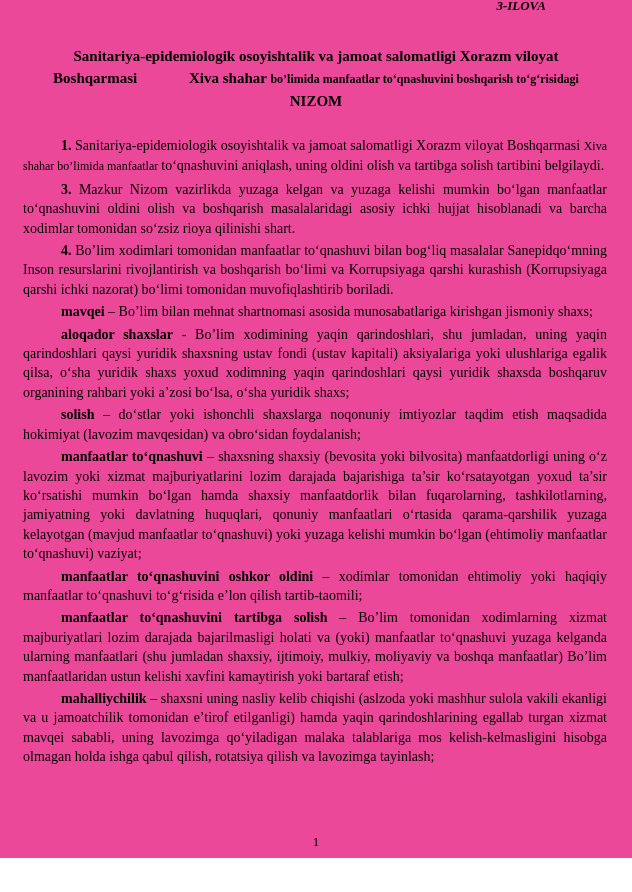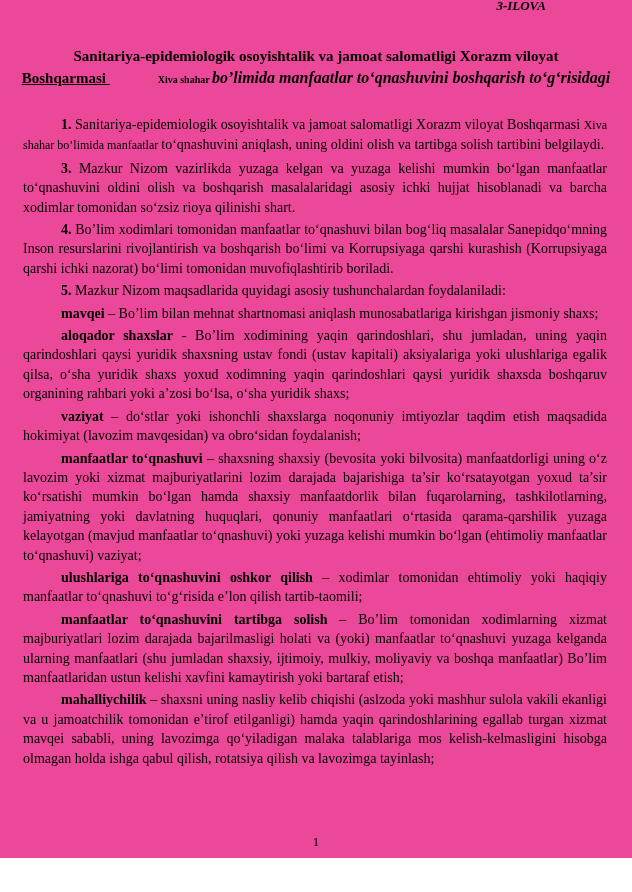--- a/index.html
+++ b/index.html
@@ -50,7 +50,7 @@
   .seg-normal { }
   .seg-italic { }
   .seg-small { font-size: 12px; }
-  .seg-title-lg { font-size: 15px; text-decoration: underline; }
+  .seg-title-lg { font-size: 15px; }
   .seg-title-sm { font-size: 10px; margin-left: 48px; }
   .seg-title-md { font-size: 16px; font-style: italic; }
   .page-number {

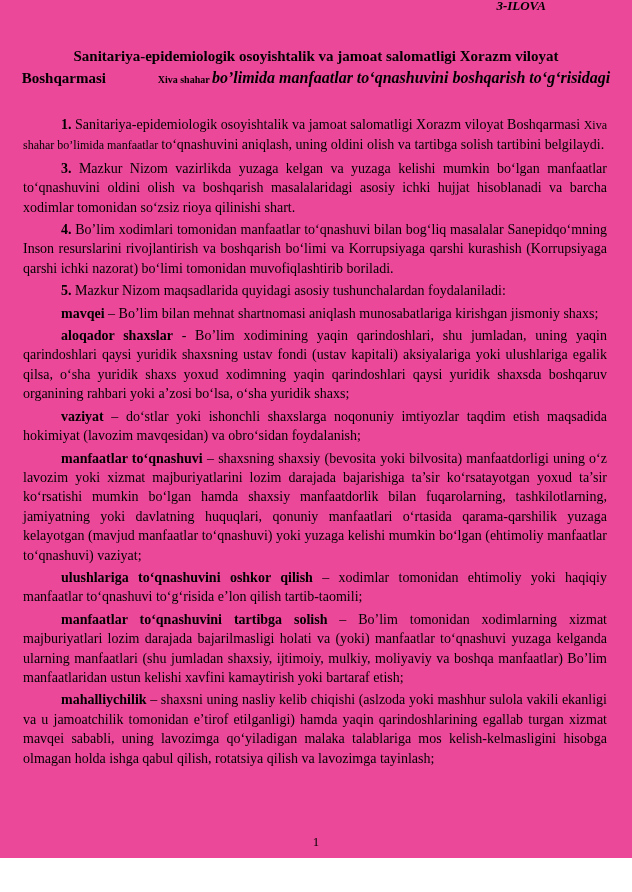--- a/index.html
+++ b/index.html
@@ -51,7 +51,7 @@
   .seg-italic { }
   .seg-small { font-size: 12px; }
   .seg-title-lg { font-size: 15px; }
-  .seg-title-sm { font-size: 10px; margin-left: 48px; }
+  .seg-title-sm { font-size: 15px; margin-left: 48px; }
   .seg-title-md { font-size: 16px; font-style: italic; }
   .page-number {
     position: absolute;

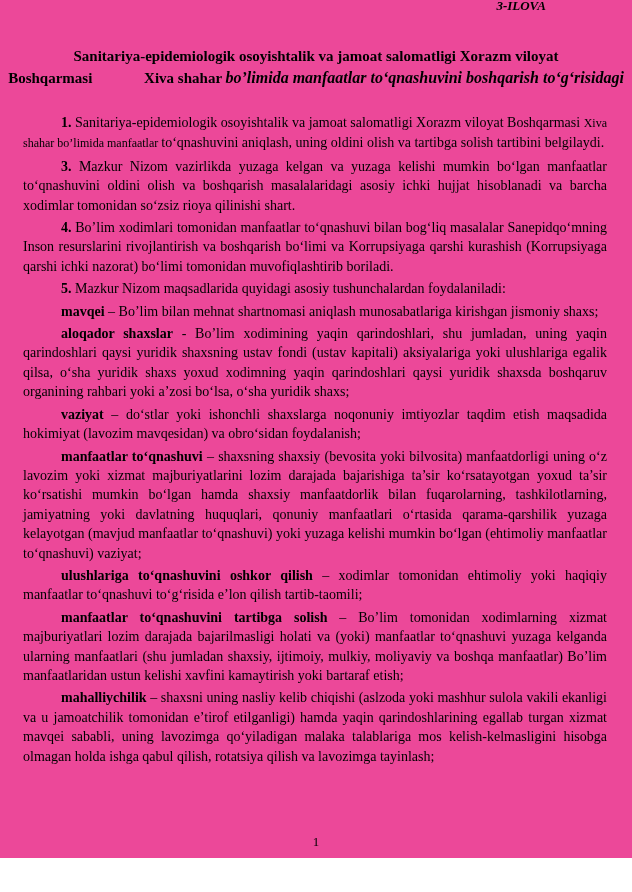--- a/index.html
+++ b/index.html
@@ -52,7 +52,7 @@
   .seg-small { font-size: 12px; }
   .seg-title-lg { font-size: 15px; }
   .seg-title-sm { font-size: 15px; margin-left: 48px; }
-  .seg-title-md { font-size: 16px; font-style: italic; }
+  .seg-title-md { font-size: 12px; }
   .page-number {
     position: absolute;
     bottom: 8px;

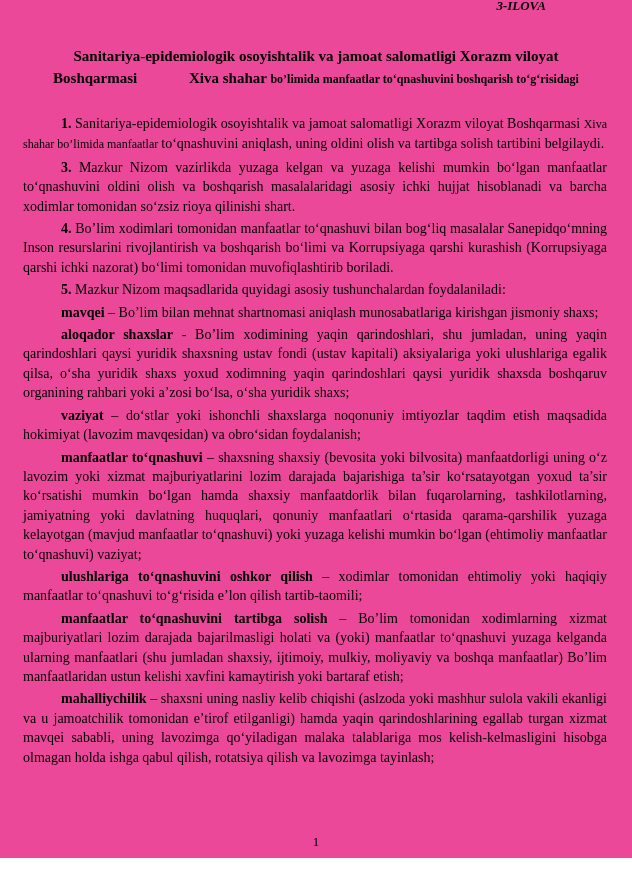--- a/index.html
+++ b/index.html
@@ -72,6 +72,7 @@
   <div class="title-block">
     <div class="t-line">Sanitariya-epidemiologik osoyishtalik va jamoat salomatligi Xorazm viloyat</div>
     <div class="t-line"><span class="seg-title-lg">Boshqarmasi </span><span class="seg-title-sm">Xiva shahar </span><span class="seg-title-md"> bo’limida manfaatlar toʻqnashuvini boshqarish toʻgʻrisidagi</span></div>
+    <div class="t-line">NIZOM</div>
   </div>
 
   <div class="body-text">

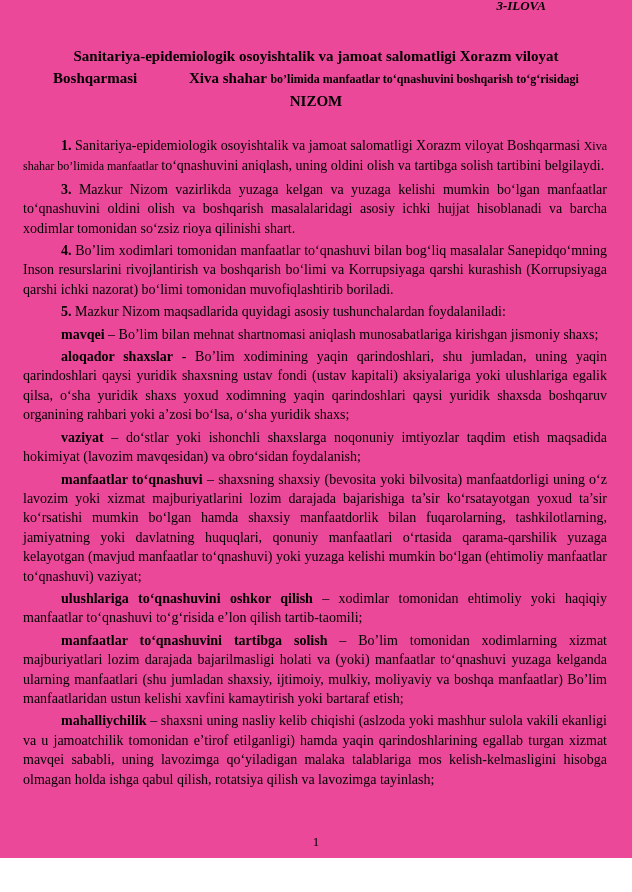--- a/index.html
+++ b/index.html
@@ -79,7 +79,6 @@
       <p class="para"><span class="seg-bold">1. </span><span class="seg-normal">Sanitariya-epidemiologik osoyishtalik va jamoat salomatligi Xorazm viloyat Boshqarmasi </span><span class="seg-small">Xiva shahar bo’limida manfaatlar </span><span class="seg-normal">toʻqnashuvini aniqlash, uning oldini olish va tartibga solish tartibini belgilaydi.</span></p>
       <p class="para"><span class="seg-bold">3. </span><span class="seg-normal">Mazkur Nizom vazirlikda yuzaga kelgan va yuzaga kelishi mumkin boʻlgan manfaatlar toʻqnashuvini oldini olish va boshqarish masalalaridagi asosiy ichki hujjat hisoblanadi va barcha xodimlar tomonidan soʻzsiz rioya qilinishi shart.</span></p>
       <p class="para"><span class="seg-bold">4. </span><span class="seg-normal">Bo’lim xodimlari tomonidan manfaatlar toʻqnashuvi bilan bogʻliq masalalar Sanepidqoʻmning Inson resurslarini rivojlantirish va boshqarish boʻlimi va Korrupsiyaga qarshi kurashish (Korrupsiyaga qarshi ichki nazorat) boʻlimi tomonidan muvofiqlashtirib boriladi.</span></p>
-      <p class="para"><span class="seg-bold">5. </span><span class="seg-normal">Mazkur Nizom maqsadlarida quyidagi asosiy tushunchalardan foydalaniladi:</span></p>
       <p class="para"><span class="seg-bold">mavqei</span><span class="seg-normal"> – Bo’lim bilan mehnat shartnomasi aniqlash munosabatlariga kirishgan jismoniy shaxs;</span></p>
       <p class="para"><span class="seg-bold">aloqador shaxslar</span><span class="seg-normal"> - Bo’lim xodimining yaqin qarindoshlari, shu jumladan, uning yaqin qarindoshlari qaysi yuridik shaxsning ustav fondi </span><span class="seg-italic">(ustav kapitali)</span><span class="seg-normal"> aksiyalariga yoki ulushlariga egalik qilsa, oʻsha yuridik shaxs yoxud xodimning yaqin qarindoshlari qaysi yuridik shaxsda boshqaruv organining rahbari yoki a’zosi boʻlsa, oʻsha yuridik shaxs;</span></p>
       <p class="para"><span class="seg-bold">vaziyat</span><span class="seg-normal"> – doʻstlar yoki ishonchli shaxslarga noqonuniy imtiyozlar taqdim etish maqsadida hokimiyat (lavozim mavqesidan) va obroʻsidan foydalanish;</span></p>

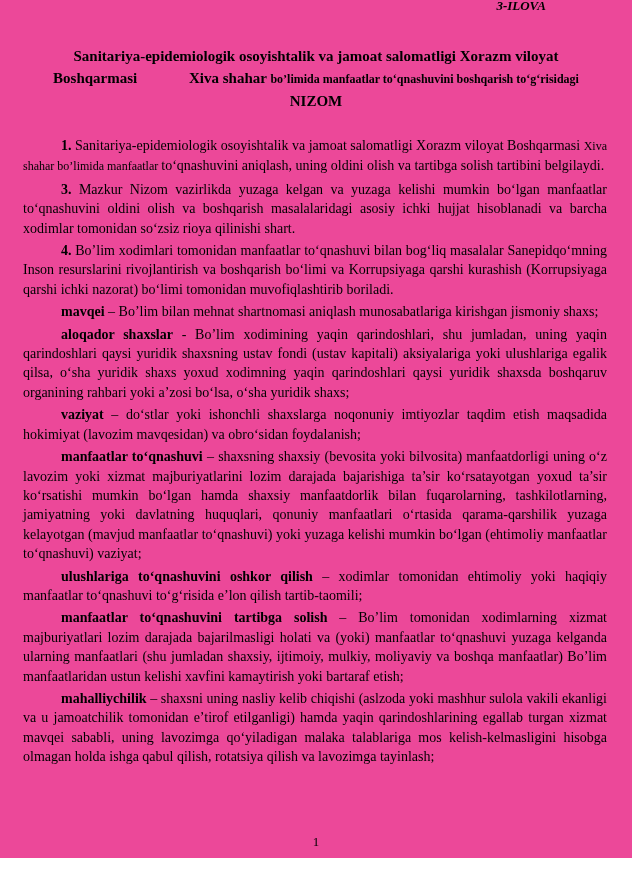--- a/index.html
+++ b/index.html
@@ -79,7 +79,7 @@
       <p class="para"><span class="seg-bold">1. </span><span class="seg-normal">Sanitariya-epidemiologik osoyishtalik va jamoat salomatligi Xorazm viloyat Boshqarmasi </span><span class="seg-small">Xiva shahar bo’limida manfaatlar </span><span class="seg-normal">toʻqnashuvini aniqlash, uning oldini olish va tartibga solish tartibini belgilaydi.</span></p>
       <p class="para"><span class="seg-bold">3. </span><span class="seg-normal">Mazkur Nizom vazirlikda yuzaga kelgan va yuzaga kelishi mumkin boʻlgan manfaatlar toʻqnashuvini oldini olish va boshqarish masalalaridagi asosiy ichki hujjat hisoblanadi va barcha xodimlar tomonidan soʻzsiz rioya qilinishi shart.</span></p>
       <p class="para"><span class="seg-bold">4. </span><span class="seg-normal">Bo’lim xodimlari tomonidan manfaatlar toʻqnashuvi bilan bogʻliq masalalar Sanepidqoʻmning Inson resurslarini rivojlantirish va boshqarish boʻlimi va Korrupsiyaga qarshi kurashish (Korrupsiyaga qarshi ichki nazorat) boʻlimi tomonidan muvofiqlashtirib boriladi.</span></p>
-      <p class="para"><span class="seg-bold">mavqei</span><span class="seg-normal"> – Bo’lim bilan mehnat shartnomasi aniqlash munosabatlariga kirishgan jismoniy shaxs;</span></p>
+      <p class="para"><span class="seg-bold">mavqei</span><span class="seg-normal"> – Bo’lim bilan mehnat shartnomasi asosida munosabatlariga kirishgan jismoniy shaxs;</span></p>
       <p class="para"><span class="seg-bold">aloqador shaxslar</span><span class="seg-normal"> - Bo’lim xodimining yaqin qarindoshlari, shu jumladan, uning yaqin qarindoshlari qaysi yuridik shaxsning ustav fondi </span><span class="seg-italic">(ustav kapitali)</span><span class="seg-normal"> aksiyalariga yoki ulushlariga egalik qilsa, oʻsha yuridik shaxs yoxud xodimning yaqin qarindoshlari qaysi yuridik shaxsda boshqaruv organining rahbari yoki a’zosi boʻlsa, oʻsha yuridik shaxs;</span></p>
       <p class="para"><span class="seg-bold">vaziyat</span><span class="seg-normal"> – doʻstlar yoki ishonchli shaxslarga noqonuniy imtiyozlar taqdim etish maqsadida hokimiyat (lavozim mavqesidan) va obroʻsidan foydalanish;</span></p>
       <p class="para"><span class="seg-bold">manfaatlar toʻqnashuvi</span><span class="seg-normal"> – shaxsning shaxsiy (bevosita yoki bilvosita) manfaatdorligi uning oʻz lavozim yoki xizmat majburiyatlarini lozim darajada bajarishiga ta’sir koʻrsatayotgan yoxud ta’sir koʻrsatishi mumkin boʻlgan hamda shaxsiy manfaatdorlik bilan fuqarolarning, tashkilotlarning, jamiyatning yoki davlatning huquqlari, qonuniy manfaatlari oʻrtasida qarama-qarshilik yuzaga kelayotgan (mavjud manfaatlar toʻqnashuvi) yoki yuzaga kelishi mumkin boʻlgan (ehtimoliy manfaatlar toʻqnashuvi) vaziyat;</span></p>

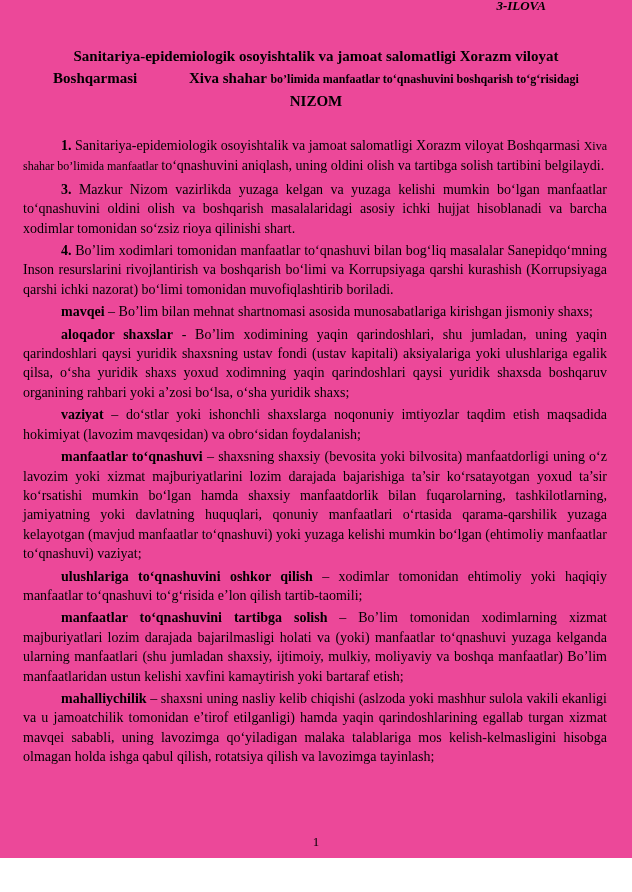--- a/index.html
+++ b/index.html
@@ -81,7 +81,7 @@
       <p class="para"><span class="seg-bold">4. </span><span class="seg-normal">Bo’lim xodimlari tomonidan manfaatlar toʻqnashuvi bilan bogʻliq masalalar Sanepidqoʻmning Inson resurslarini rivojlantirish va boshqarish boʻlimi va Korrupsiyaga qarshi kurashish (Korrupsiyaga qarshi ichki nazorat) boʻlimi tomonidan muvofiqlashtirib boriladi.</span></p>
       <p class="para"><span class="seg-bold">mavqei</span><span class="seg-normal"> – Bo’lim bilan mehnat shartnomasi asosida munosabatlariga kirishgan jismoniy shaxs;</span></p>
       <p class="para"><span class="seg-bold">aloqador shaxslar</span><span class="seg-normal"> - Bo’lim xodimining yaqin qarindoshlari, shu jumladan, uning yaqin qarindoshlari qaysi yuridik shaxsning ustav fondi </span><span class="seg-italic">(ustav kapitali)</span><span class="seg-normal"> aksiyalariga yoki ulushlariga egalik qilsa, oʻsha yuridik shaxs yoxud xodimning yaqin qarindoshlari qaysi yuridik shaxsda boshqaruv organining rahbari yoki a’zosi boʻlsa, oʻsha yuridik shaxs;</span></p>
-      <p class="para"><span class="seg-bold">vaziyat</span><span class="seg-normal"> – doʻstlar yoki ishonchli shaxslarga noqonuniy imtiyozlar taqdim etish maqsadida hokimiyat (lavozim mavqesidan) va obroʻsidan foydalanish;</span></p>
+      <p class="para"><span class="seg-bold">solish</span><span class="seg-normal"> – doʻstlar yoki ishonchli shaxslarga noqonuniy imtiyozlar taqdim etish maqsadida hokimiyat (lavozim mavqesidan) va obroʻsidan foydalanish;</span></p>
       <p class="para"><span class="seg-bold">manfaatlar toʻqnashuvi</span><span class="seg-normal"> – shaxsning shaxsiy (bevosita yoki bilvosita) manfaatdorligi uning oʻz lavozim yoki xizmat majburiyatlarini lozim darajada bajarishiga ta’sir koʻrsatayotgan yoxud ta’sir koʻrsatishi mumkin boʻlgan hamda shaxsiy manfaatdorlik bilan fuqarolarning, tashkilotlarning, jamiyatning yoki davlatning huquqlari, qonuniy manfaatlari oʻrtasida qarama-qarshilik yuzaga kelayotgan (mavjud manfaatlar toʻqnashuvi) yoki yuzaga kelishi mumkin boʻlgan (ehtimoliy manfaatlar toʻqnashuvi) vaziyat;</span></p>
       <p class="para"><span class="seg-bold">ulushlariga toʻqnashuvini oshkor qilish</span><span class="seg-normal"> – xodimlar tomonidan ehtimoliy yoki haqiqiy manfaatlar toʻqnashuvi toʻgʻrisida e’lon qilish tartib-taomili;</span></p>
       <p class="para"><span class="seg-bold">manfaatlar toʻqnashuvini tartibga solish</span><span class="seg-normal"> – Bo’lim tomonidan xodimlarning xizmat majburiyatlari lozim darajada bajarilmasligi holati va (yoki) manfaatlar toʻqnashuvi yuzaga kelganda ularning manfaatlari </span><span class="seg-italic">(shu jumladan shaxsiy, ijtimoiy, mulkiy, moliyaviy va boshqa manfaatlar)</span><span class="seg-normal"> Bo’lim manfaatlaridan ustun kelishi xavfini kamaytirish yoki bartaraf etish;</span></p>

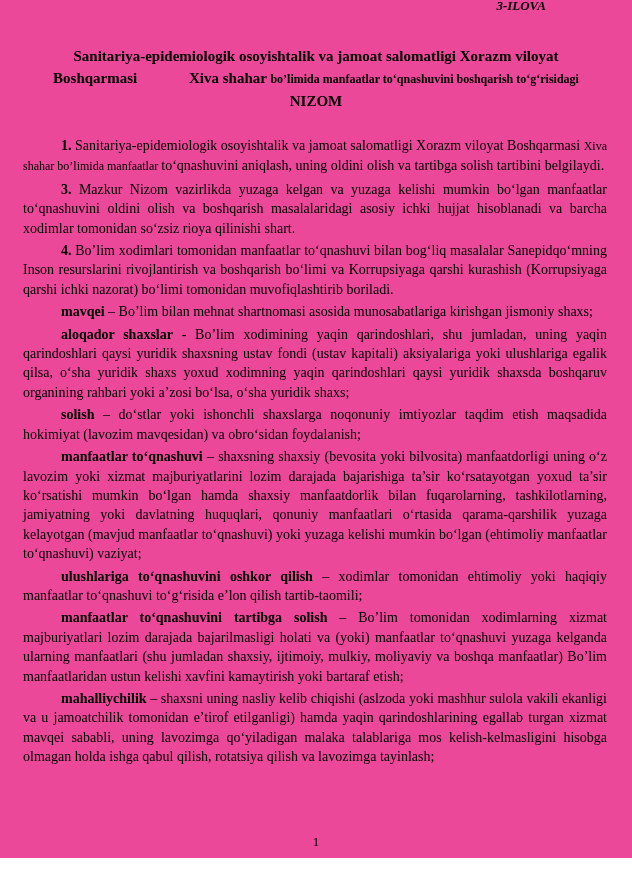--- a/index.html
+++ b/index.html
@@ -83,7 +83,7 @@
       <p class="para"><span class="seg-bold">aloqador shaxslar</span><span class="seg-normal"> - Bo’lim xodimining yaqin qarindoshlari, shu jumladan, uning yaqin qarindoshlari qaysi yuridik shaxsning ustav fondi </span><span class="seg-italic">(ustav kapitali)</span><span class="seg-normal"> aksiyalariga yoki ulushlariga egalik qilsa, oʻsha yuridik shaxs yoxud xodimning yaqin qarindoshlari qaysi yuridik shaxsda boshqaruv organining rahbari yoki a’zosi boʻlsa, oʻsha yuridik shaxs;</span></p>
       <p class="para"><span class="seg-bold">solish</span><span class="seg-normal"> – doʻstlar yoki ishonchli shaxslarga noqonuniy imtiyozlar taqdim etish maqsadida hokimiyat (lavozim mavqesidan) va obroʻsidan foydalanish;</span></p>
       <p class="para"><span class="seg-bold">manfaatlar toʻqnashuvi</span><span class="seg-normal"> – shaxsning shaxsiy (bevosita yoki bilvosita) manfaatdorligi uning oʻz lavozim yoki xizmat majburiyatlarini lozim darajada bajarishiga ta’sir koʻrsatayotgan yoxud ta’sir koʻrsatishi mumkin boʻlgan hamda shaxsiy manfaatdorlik bilan fuqarolarning, tashkilotlarning, jamiyatning yoki davlatning huquqlari, qonuniy manfaatlari oʻrtasida qarama-qarshilik yuzaga kelayotgan (mavjud manfaatlar toʻqnashuvi) yoki yuzaga kelishi mumkin boʻlgan (ehtimoliy manfaatlar toʻqnashuvi) vaziyat;</span></p>
-      <p class="para"><span class="seg-bold">ulushlariga toʻqnashuvini oshkor qilish</span><span class="seg-normal"> – xodimlar tomonidan ehtimoliy yoki haqiqiy manfaatlar toʻqnashuvi toʻgʻrisida e’lon qilish tartib-taomili;</span></p>
+      <p class="para"><span class="seg-bold">manfaatlar toʻqnashuvini oshkor oldini</span><span class="seg-normal"> – xodimlar tomonidan ehtimoliy yoki haqiqiy manfaatlar toʻqnashuvi toʻgʻrisida e’lon qilish tartib-taomili;</span></p>
       <p class="para"><span class="seg-bold">manfaatlar toʻqnashuvini tartibga solish</span><span class="seg-normal"> – Bo’lim tomonidan xodimlarning xizmat majburiyatlari lozim darajada bajarilmasligi holati va (yoki) manfaatlar toʻqnashuvi yuzaga kelganda ularning manfaatlari </span><span class="seg-italic">(shu jumladan shaxsiy, ijtimoiy, mulkiy, moliyaviy va boshqa manfaatlar)</span><span class="seg-normal"> Bo’lim manfaatlaridan ustun kelishi xavfini kamaytirish yoki bartaraf etish;</span></p>
       <p class="para"><span class="seg-bold">mahalliychilik</span><span class="seg-normal"> – shaxsni uning nasliy kelib chiqishi </span><span class="seg-italic">(aslzoda yoki mashhur sulola vakili ekanligi va u jamoatchilik tomonidan e’tirof etilganligi)</span><span class="seg-normal"> hamda yaqin qarindoshlarining egallab turgan xizmat mavqei sababli, uning lavozimga qoʻyiladigan malaka talablariga mos kelish-kelmasligini hisobga olmagan holda ishga qabul qilish, rotatsiya qilish va lavozimga tayinlash;</span></p>
     </div>

